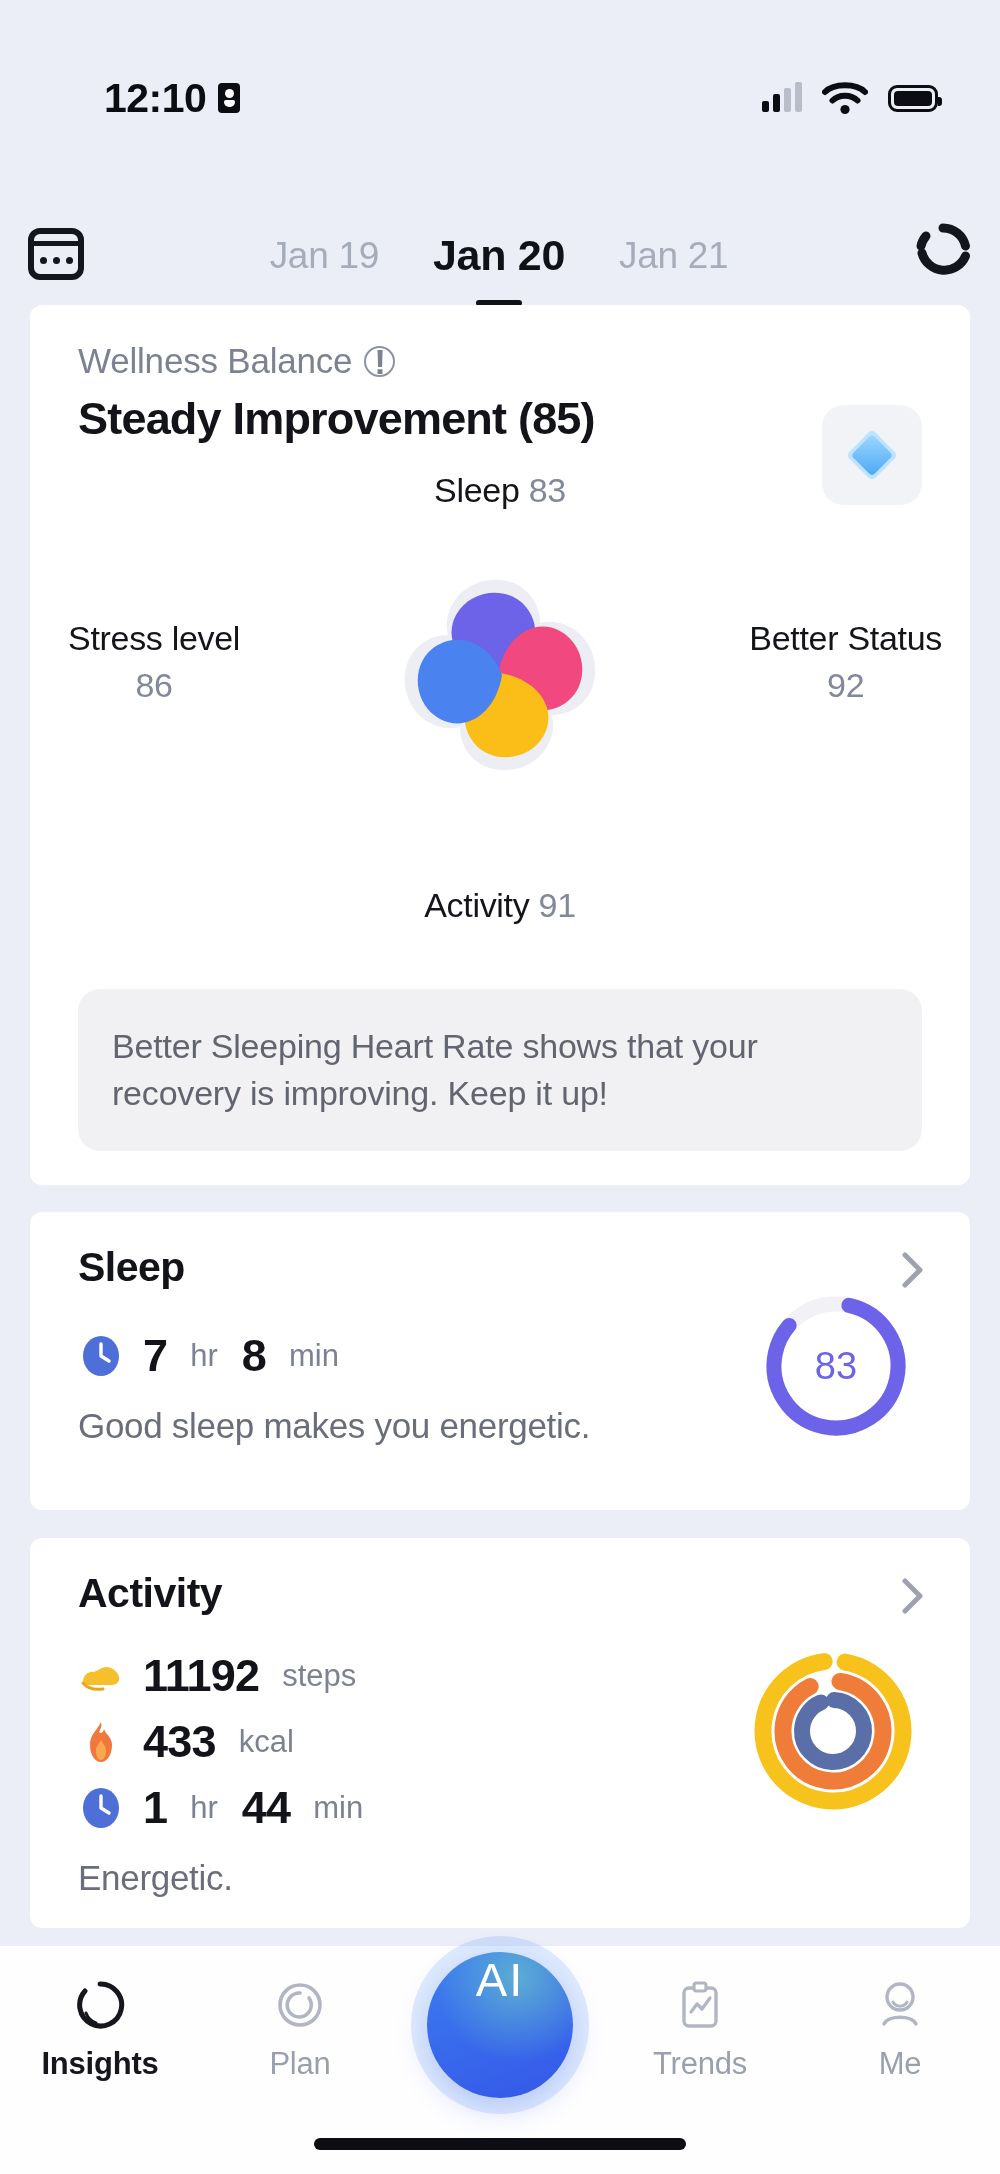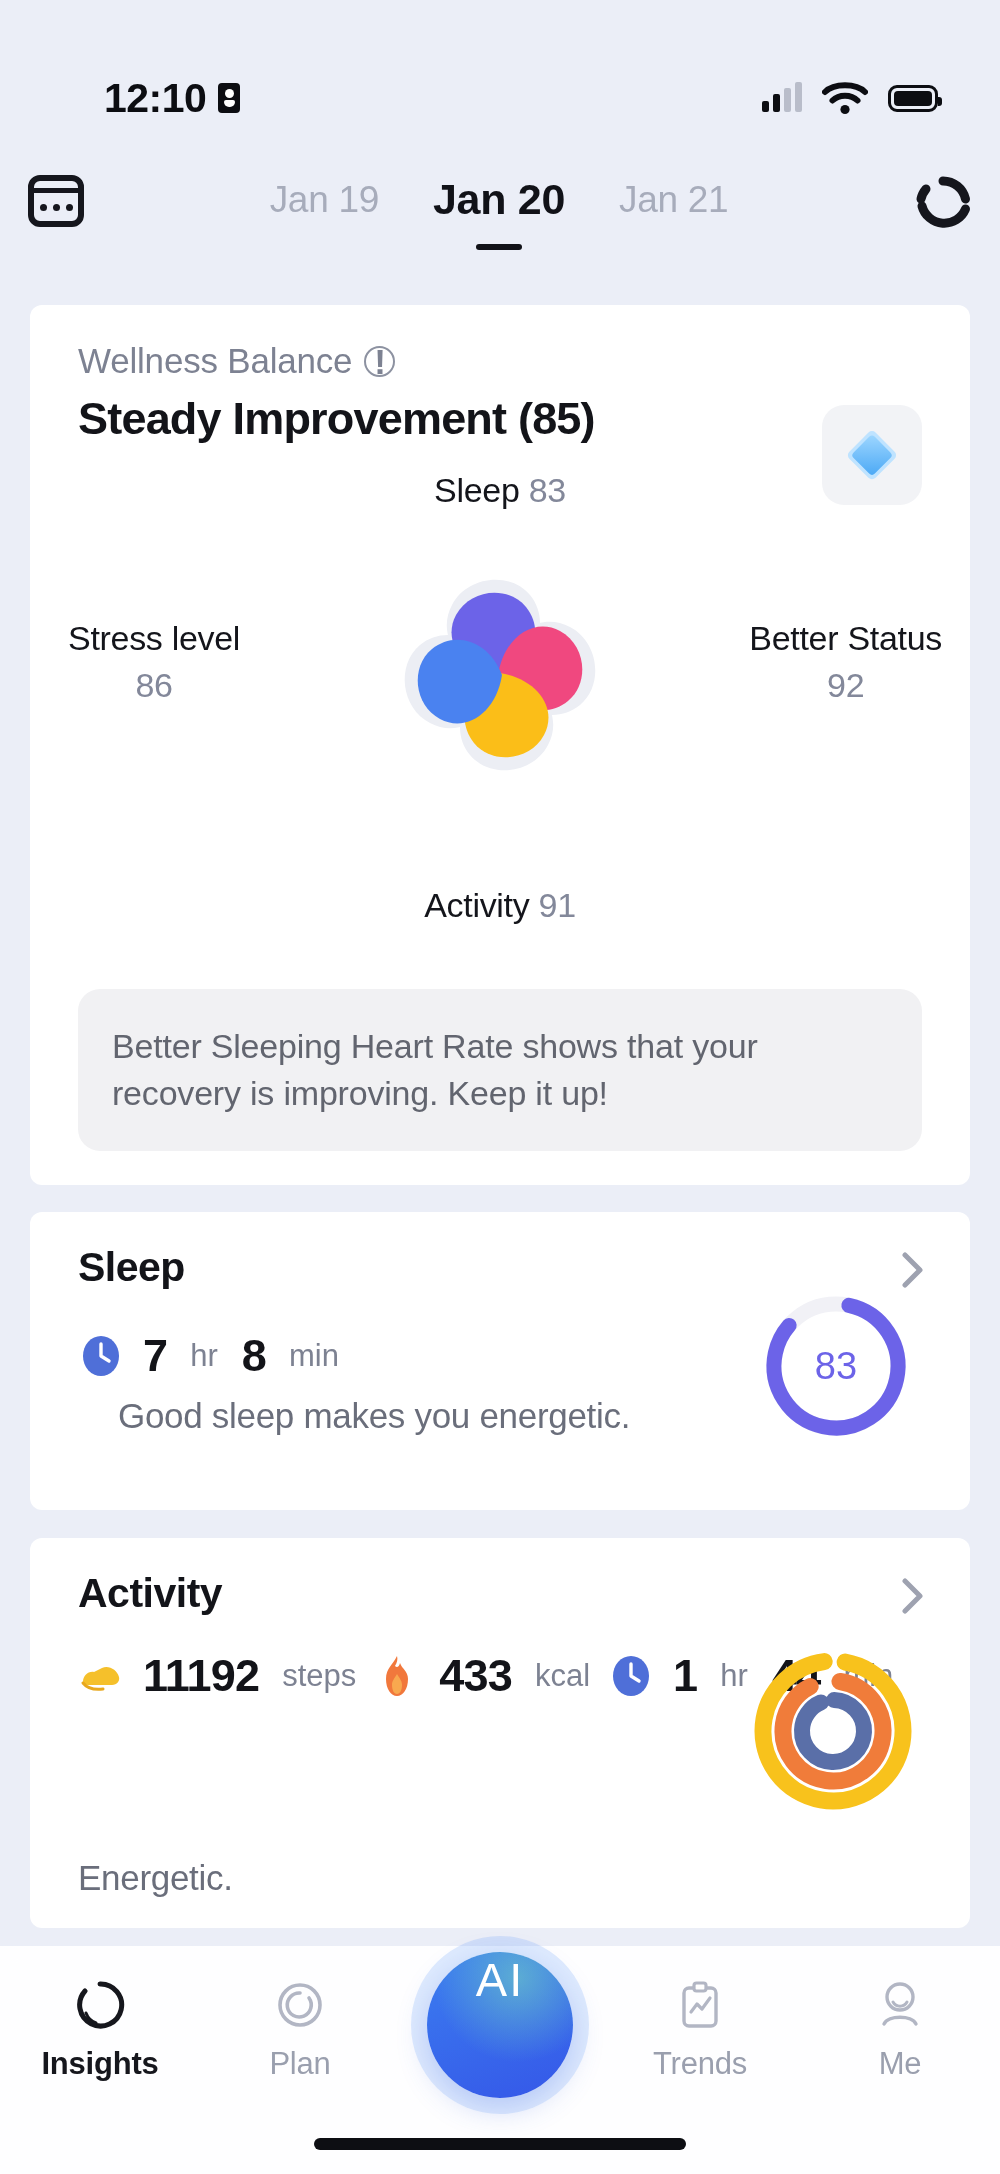--- a/index.html
+++ b/index.html
@@ -46,7 +46,7 @@
   
   .datebar {
     position: absolute; top: 175px; left: 0; width: 1000px; height: 105px;
-    display: flex; align-items: flex-start; padding: 0 28px;
+    display: flex; align-items: flex-end; padding: 0 28px;
   }
   .cal-icon {
     width: 56px; height: 52px; border: 6px solid #15161d; border-radius: 12px;

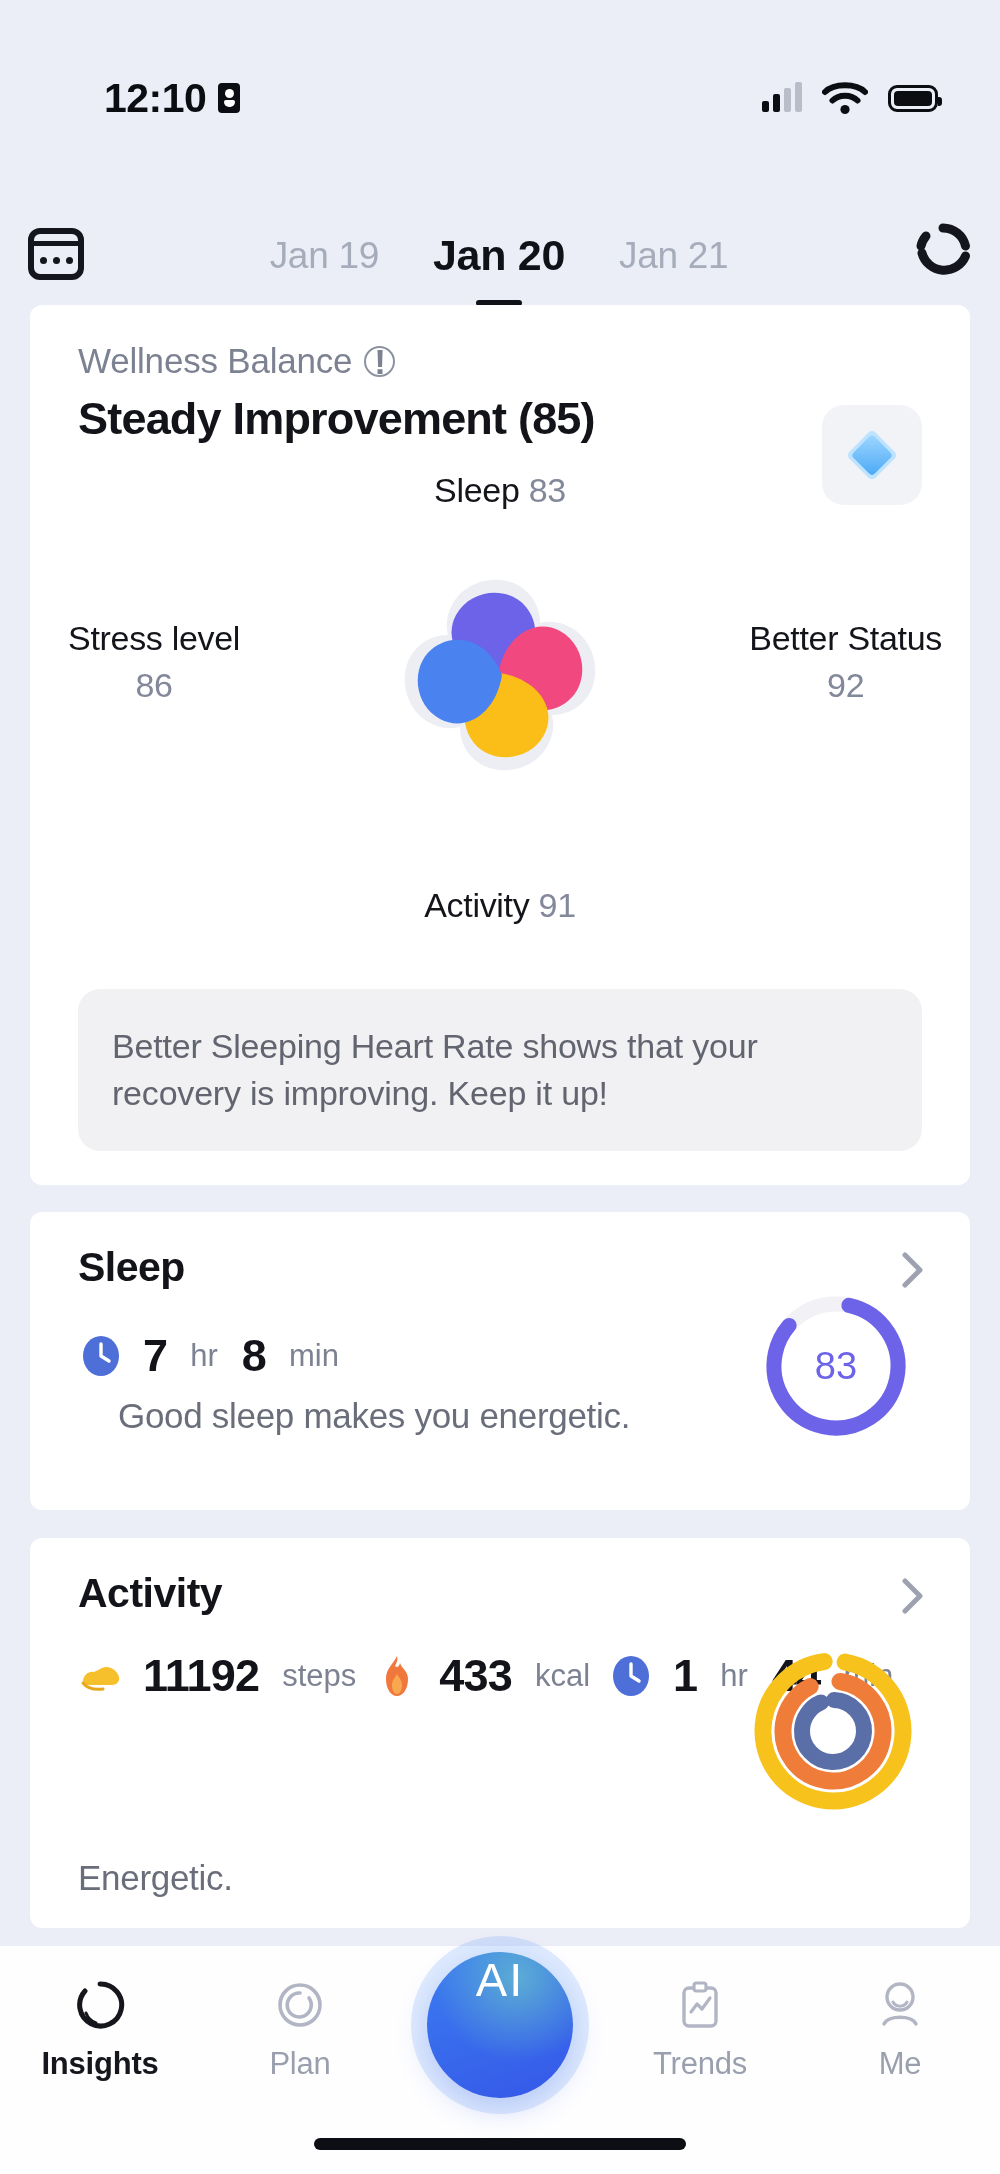--- a/index.html
+++ b/index.html
@@ -117,7 +117,7 @@
   .sub-note { font-size: 35px; color: #6a6e7b; letter-spacing: -0.3px; }
 
   .sleep-body { position: absolute; left: 48px; top: 118px; }
-  .sleep-note { position: absolute; left: 48px; top: 184px; margin-left: 40px; }
+  .sleep-note { position: absolute; left: 48px; top: 194px; }
   .sleep-ring { position: absolute; right: 58px; top: 78px; }
 
   .act-body { position: absolute; left: 48px; top: 112px; display: flex; flex-direction: row; gap: 14px; }

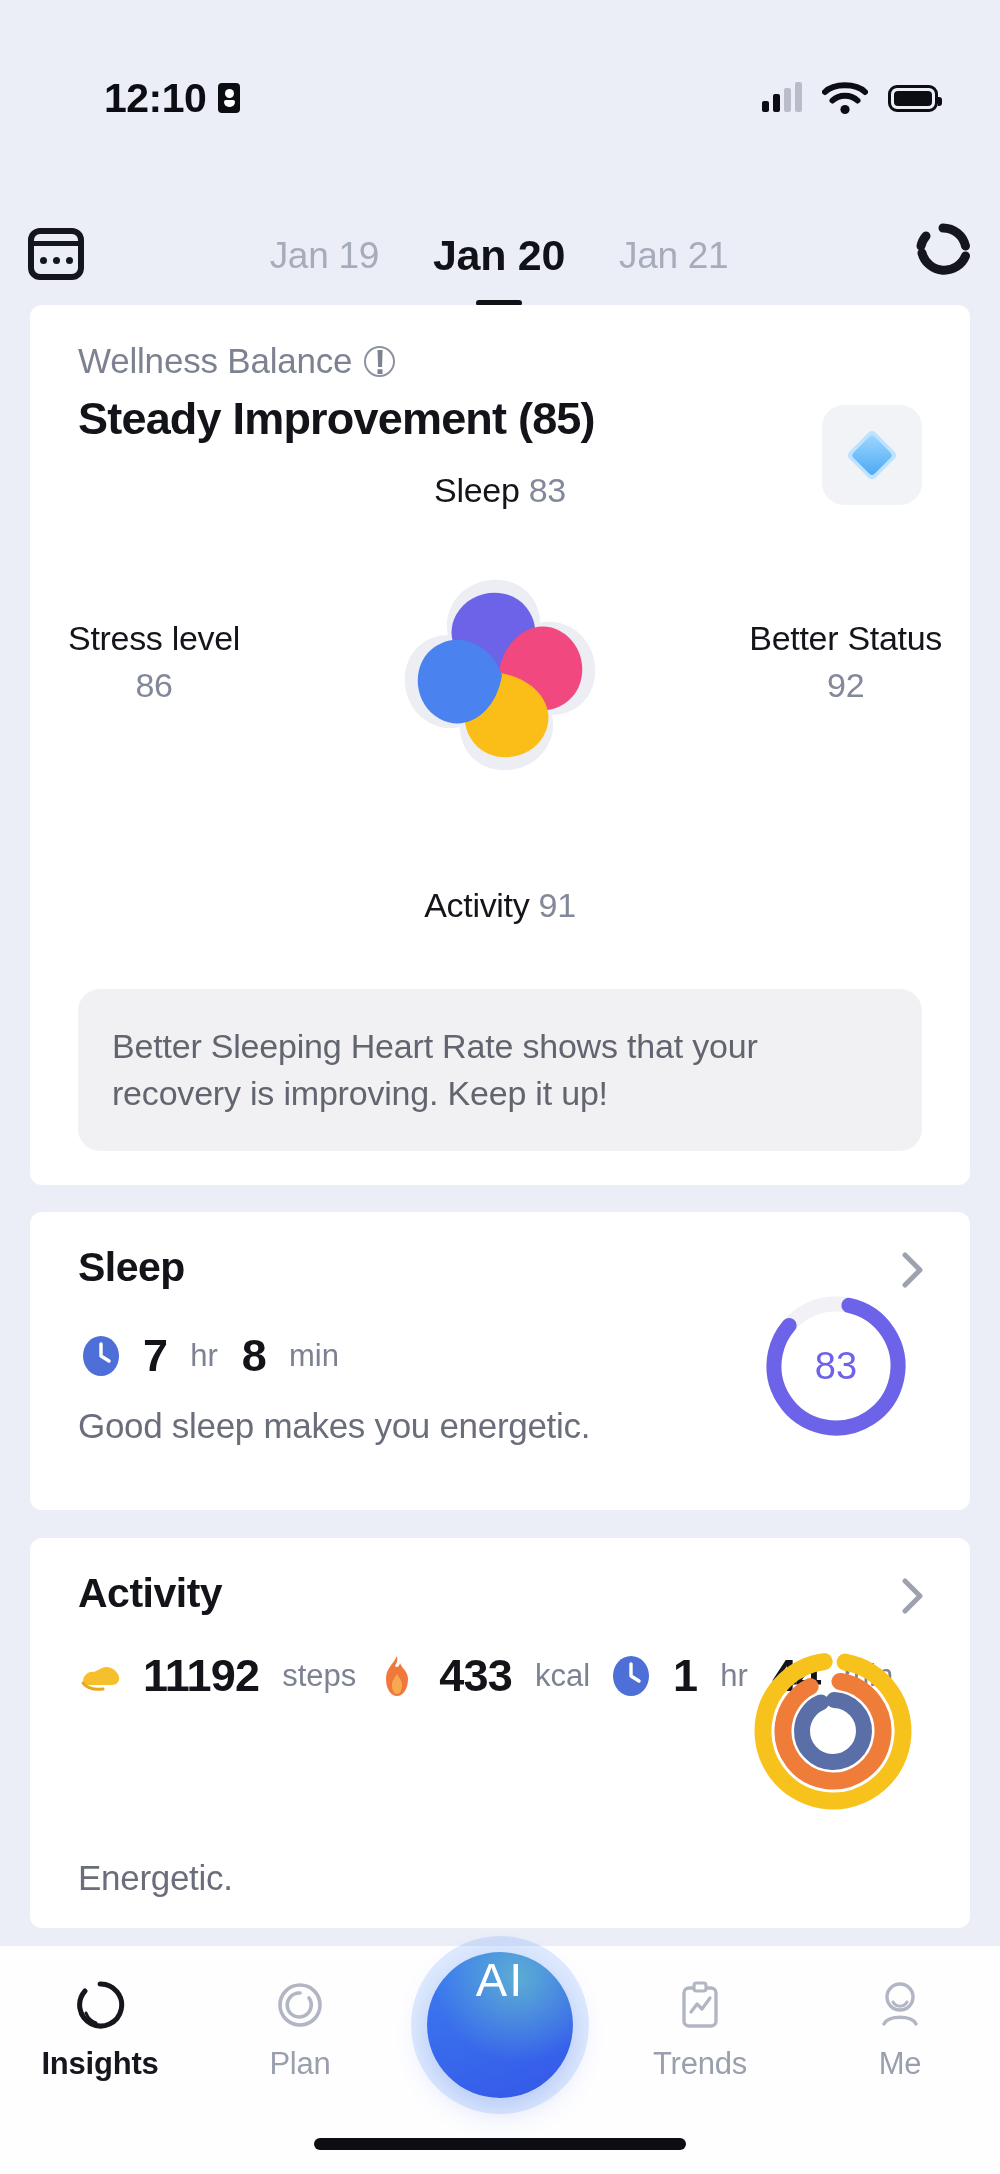--- a/index.html
+++ b/index.html
@@ -120,7 +120,7 @@
   .sleep-note { position: absolute; left: 48px; top: 194px; }
   .sleep-ring { position: absolute; right: 58px; top: 78px; }
 
-  .act-body { position: absolute; left: 48px; top: 112px; display: flex; flex-direction: row; gap: 14px; }
+  .act-body { position: absolute; left: 48px; top: 112px; display: flex; flex-direction: column; gap: 14px; }
   .act-note { position: absolute; left: 48px; top: 320px; }
   .act-rings { position: absolute; right: 52px; top: 108px; }
 

